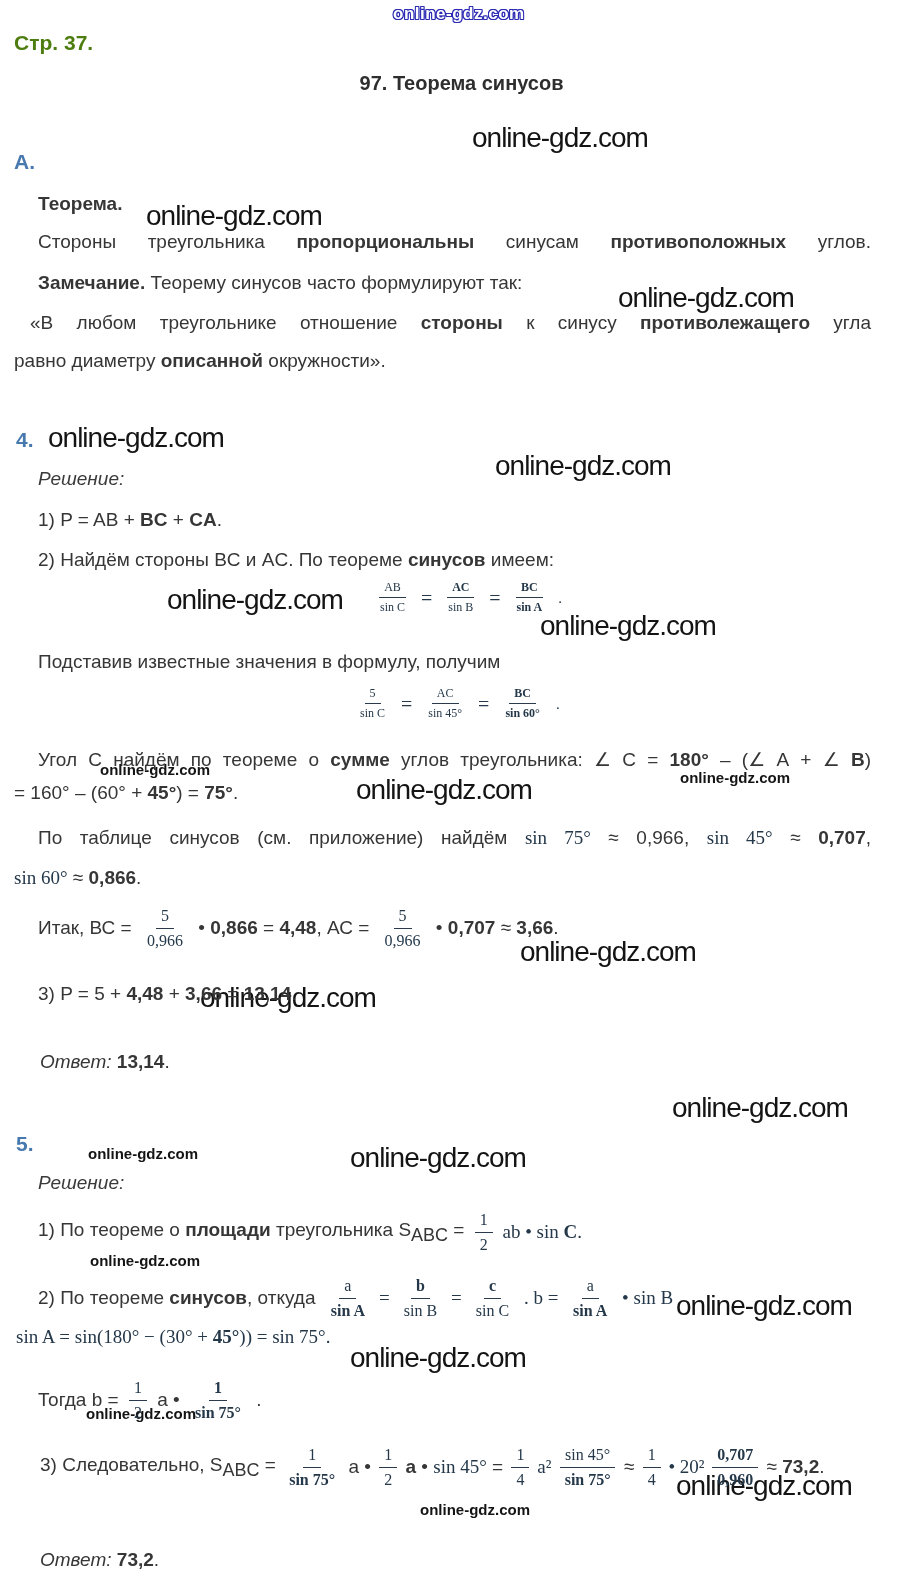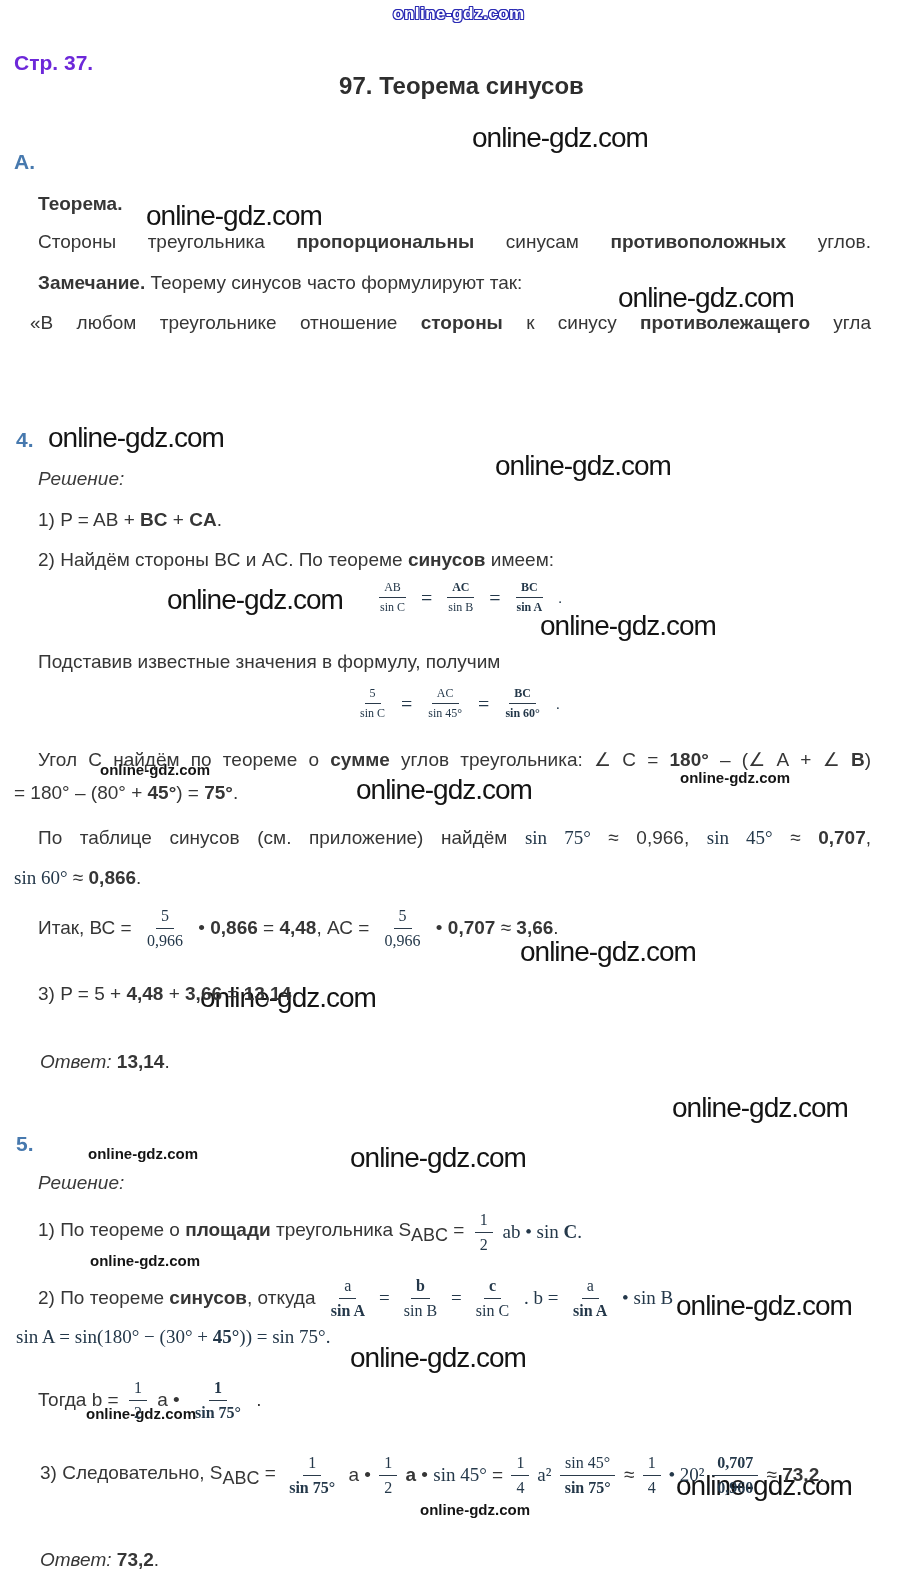--- a/index.html
+++ b/index.html
@@ -13,7 +13,7 @@
   .run-m{font-family:"Liberation Serif",serif;color:#24384a;}
   .run-mb{font-family:"Liberation Serif",serif;color:#24384a;font-weight:700;}
   .run-sub{font-size:18px;vertical-align:-5px;}
-  .page-label{font-size:21px;font-weight:700;color:#6d28d9;margin-top:20px;}
+  .page-label{font-size:21px;font-weight:700;color:#4d7c0f;}
   .doc-title{font-size:24px;font-weight:700;color:#2e2e2e;width:923px;text-align:center;}
   .sec-label{font-size:21px;font-weight:700;color:#4779ae;}
   .solution{font-size:19px;font-style:italic;color:#3a3a3a;}

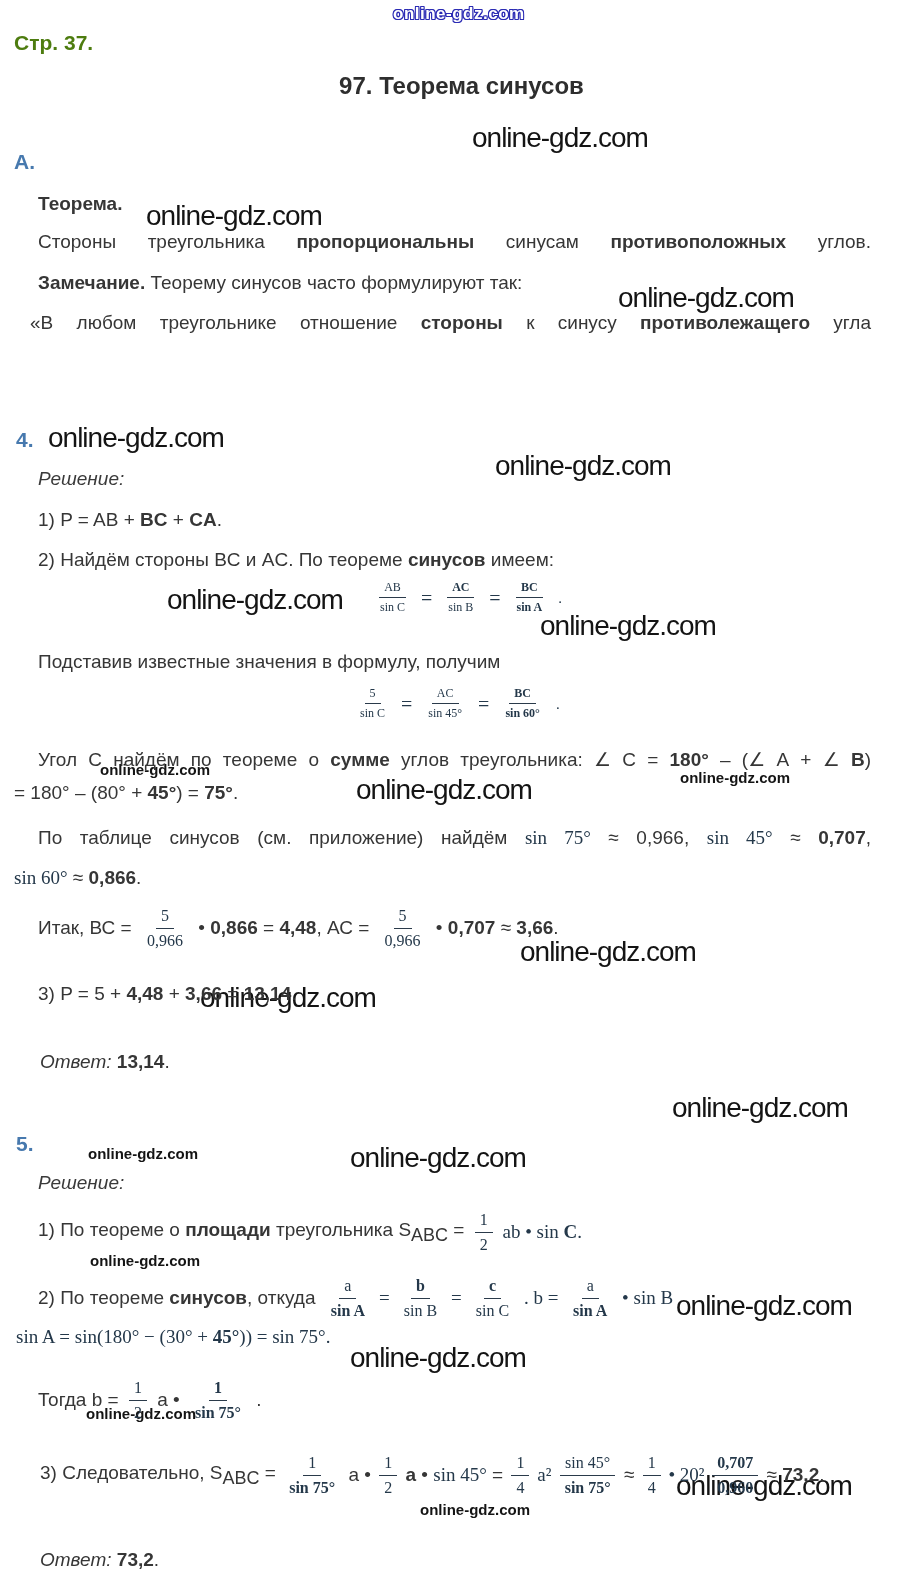--- a/index.html
+++ b/index.html
@@ -14,7 +14,7 @@
   .run-mb{font-family:"Liberation Serif",serif;color:#24384a;font-weight:700;}
   .run-sub{font-size:18px;vertical-align:-5px;}
   .page-label{font-size:21px;font-weight:700;color:#4d7c0f;}
-  .doc-title{font-size:24px;font-weight:700;color:#2e2e2e;width:923px;text-align:center;}
+  .doc-title{font-size:20px;font-weight:700;color:#2e2e2e;width:923px;text-align:center;}
   .sec-label{font-size:21px;font-weight:700;color:#4779ae;}
   .solution{font-size:19px;font-style:italic;color:#3a3a3a;}
   .wm{font-size:28px;color:#141414;letter-spacing:-1px;white-space:nowrap;line-height:1;}

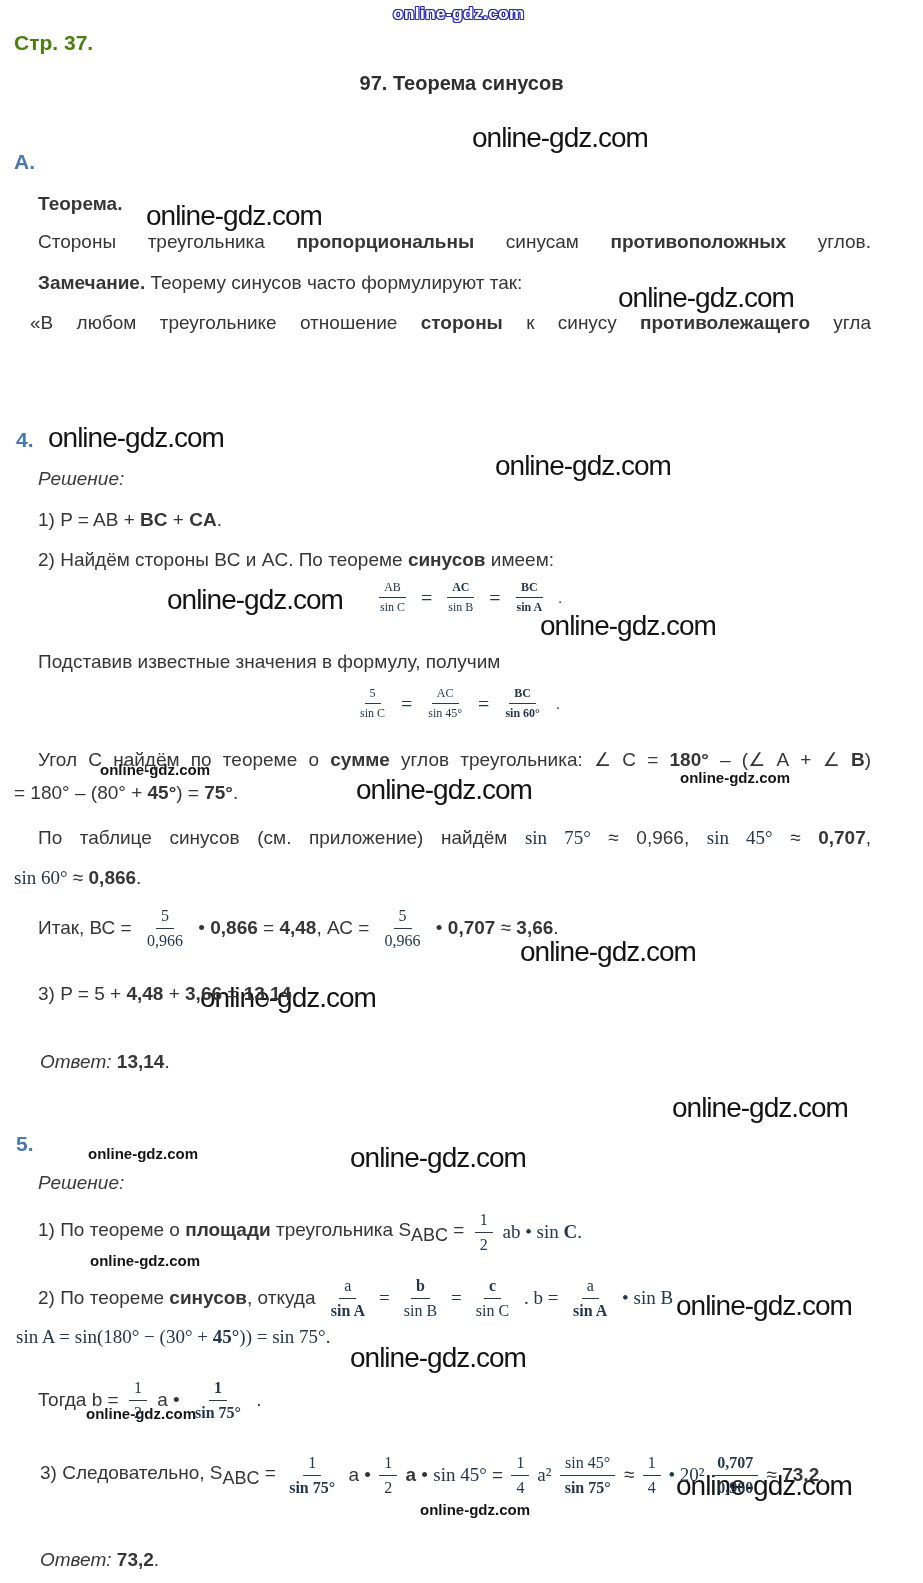--- a/index.html
+++ b/index.html
@@ -72,6 +72,7 @@
   <div class="abs line just" style="left:38px;right:20px;top:230px;" data-runs="sec_a.l1"><span>Стороны треугольника </span><span class="run-b">пропорциональны</span><span> синусам </span><span class="run-b">противоположных</span><span> углов.</span></div>
   <div class="abs line" style="left:38px;top:271px;" data-runs="sec_a.l2"><span class="run-b">Замечание.</span><span> Теорему синусов часто формулируют так:</span></div>
   <div class="abs line just" style="left:30px;right:20px;top:311px;" data-runs="sec_a.l3"><span>«В любом треугольнике отношение </span><span class="run-b">стороны</span><span> к синусу </span><span class="run-b">противолежащего</span><span> угла</span></div>
+  <div class="abs line" style="left:14px;top:349px;" data-runs="sec_a.l4"><span>равно диаметру </span><span class="run-b">описанной</span><span> окружности».</span></div>
 
   <div class="abs sec-label" style="left:16px;top:428px;">4.</div>
   <div class="abs solution" style="left:38px;top:468px;">Решение:</div>

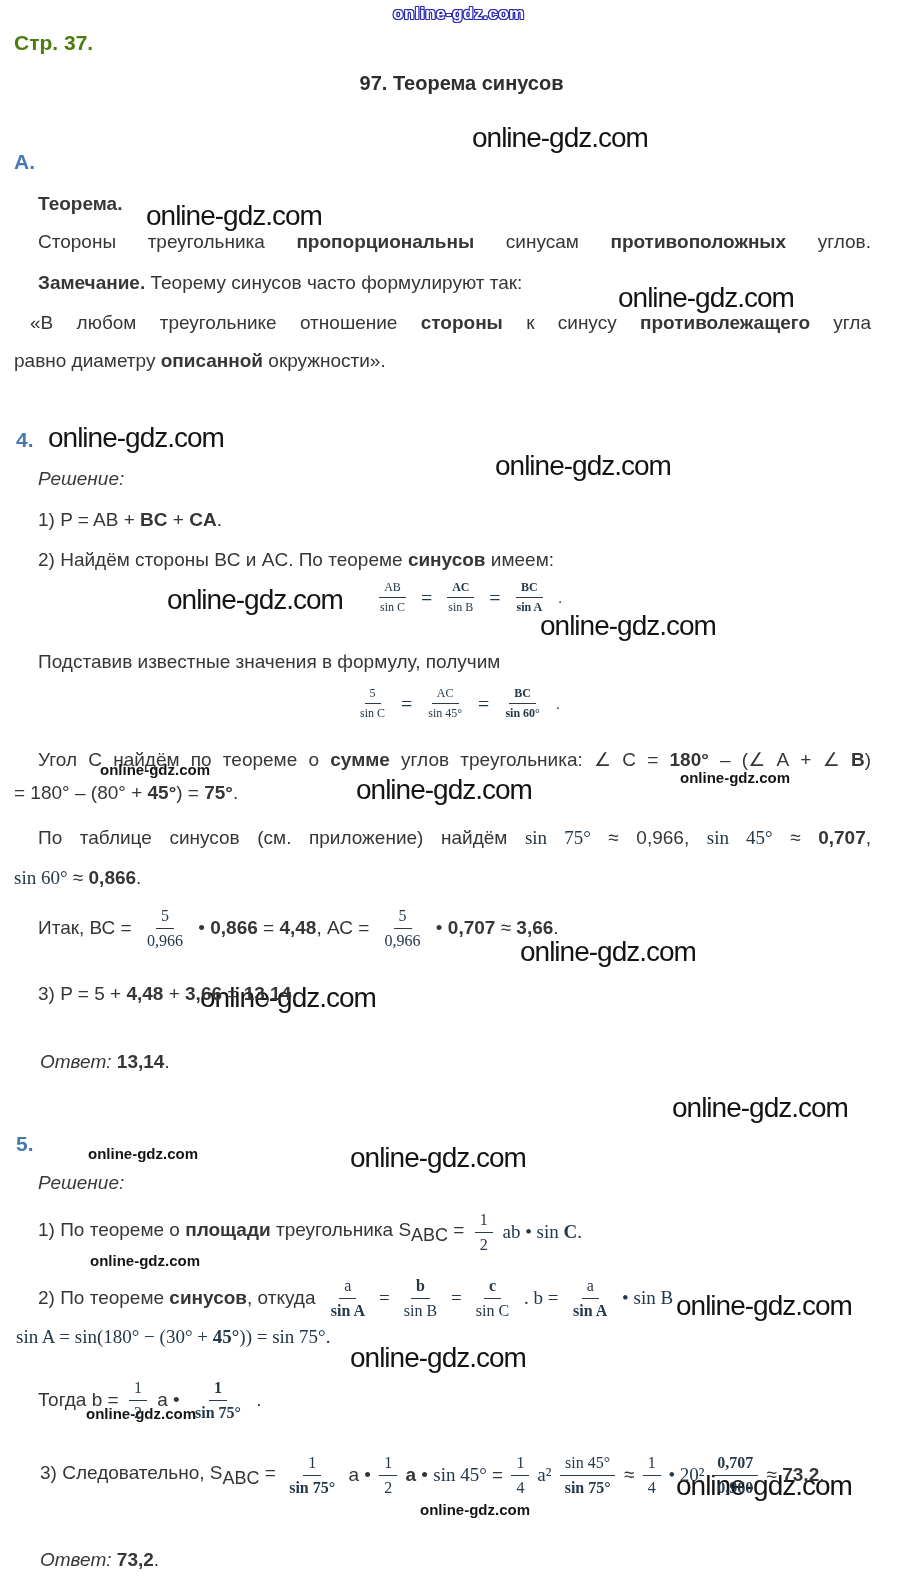--- a/index.html
+++ b/index.html
@@ -118,7 +118,7 @@
   </div>
 
   <div class="abs line just" style="left:38px;right:20px;top:748px;" data-runs="task4.s3a"><span>Угол С найдём по теореме о </span><span class="run-b">сумме</span><span> углов треугольника: ∠ С = </span><span class="run-b">180°</span><span> – (∠ А + ∠ </span><span class="run-b">В</span><span>)</span></div>
-  <div class="abs line" style="left:14px;top:781px;" data-runs="task4.s3b"><span>= 180° – (80° + </span><span class="run-b">45°</span><span>) = </span><span class="run-b">75°</span><span>.</span></div>
+  <div class="abs line" style="left:14px;top:781px;" data-runs="task4.s3b"><span>= 160° – (60° + </span><span class="run-b">45°</span><span>) = </span><span class="run-b">75°</span><span>.</span></div>
   <div class="abs line just" style="left:38px;right:20px;top:826px;" data-runs="task4.s4a"><span>По таблице синусов (см. приложение) найдём </span><span class="run-m">sin 75°</span><span> ≈ 0,966, </span><span class="run-m">sin 45°</span><span> ≈ </span><span class="run-b">0,707</span><span>,</span></div>
   <div class="abs line" style="left:14px;top:866px;" data-runs="task4.s4b"><span class="run-m">sin 60°</span><span> ≈ </span><span class="run-b">0,866</span><span>.</span></div>
 

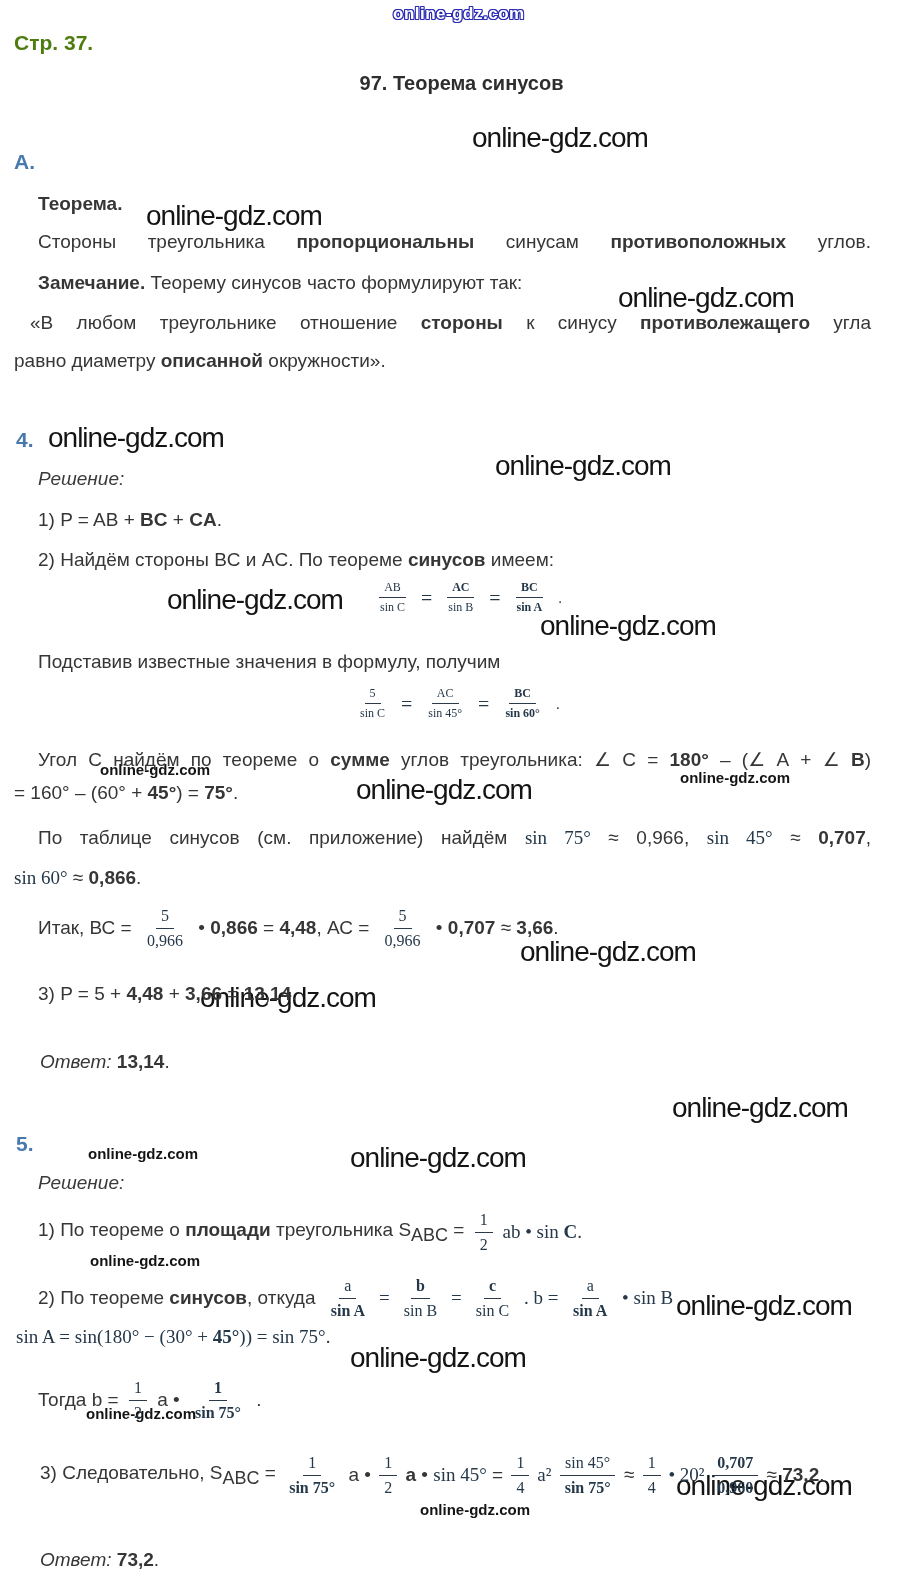--- a/index.html
+++ b/index.html
@@ -191,7 +191,7 @@
     <span data-runs="task5.p4.c"><span> .</span></span>
   </div>
 
-  <div class="abs fline tight" style="left:40px;top:1445px;margin-top:8px;">
+  <div class="abs fline tight" style="left:40px;top:1445px;">
     <span data-runs="task5.p5.a"><span>3) Следовательно, S</span><span class="run-sub">ABC</span><span> = </span></span>
     <span class="frac">
         <span class="num">1</span>

